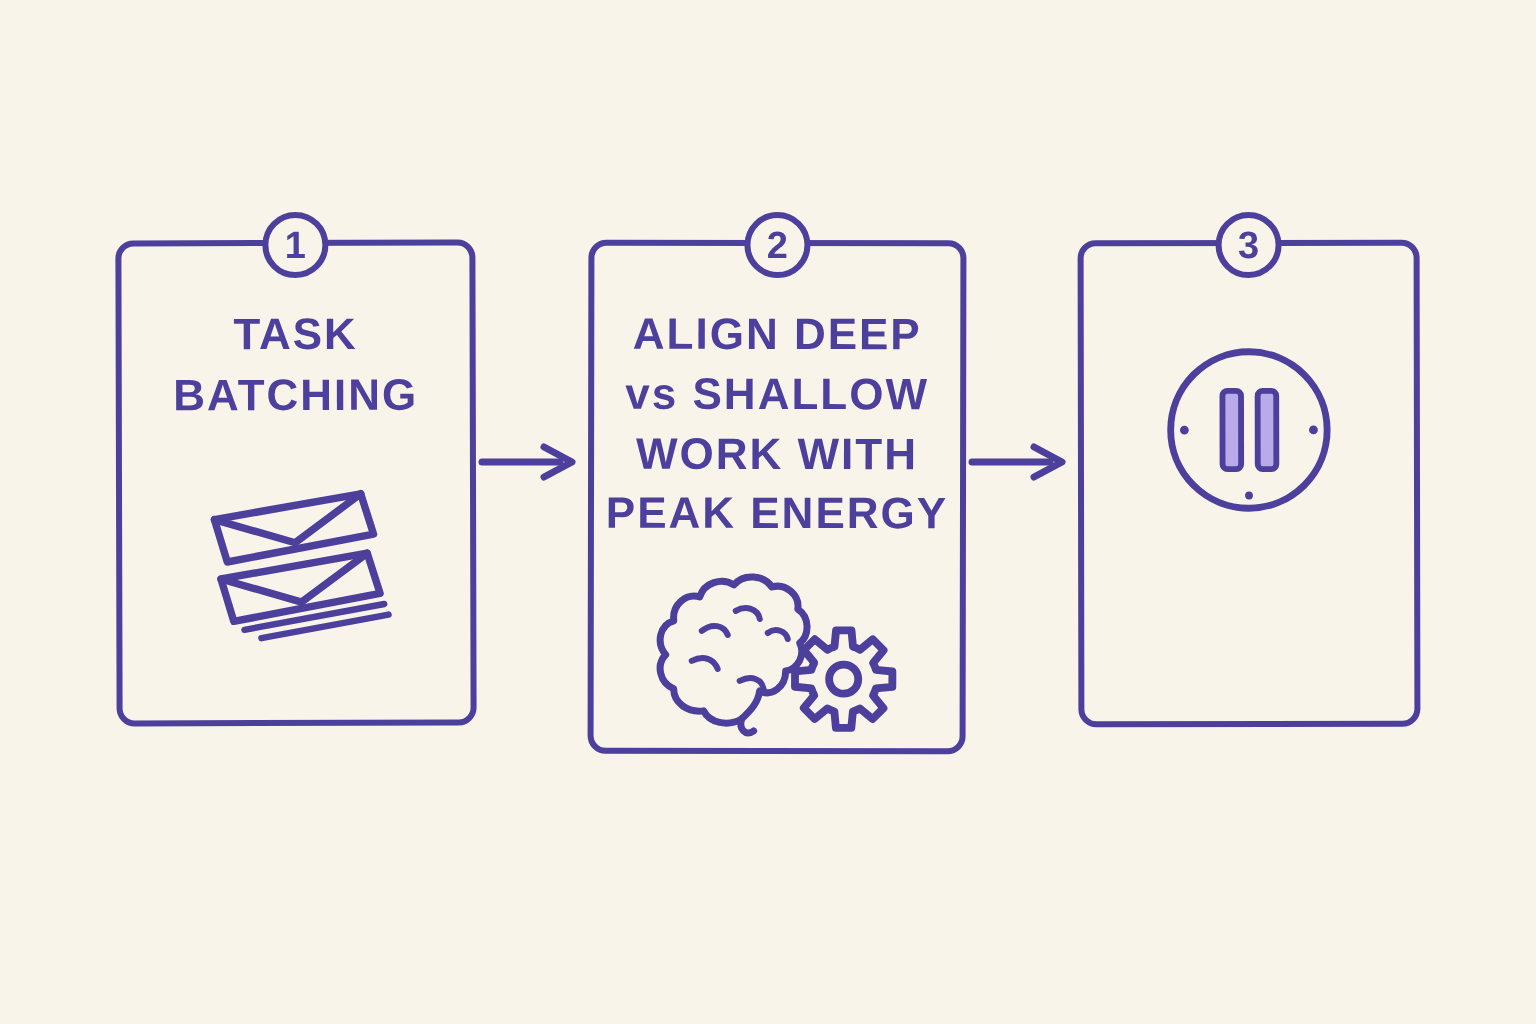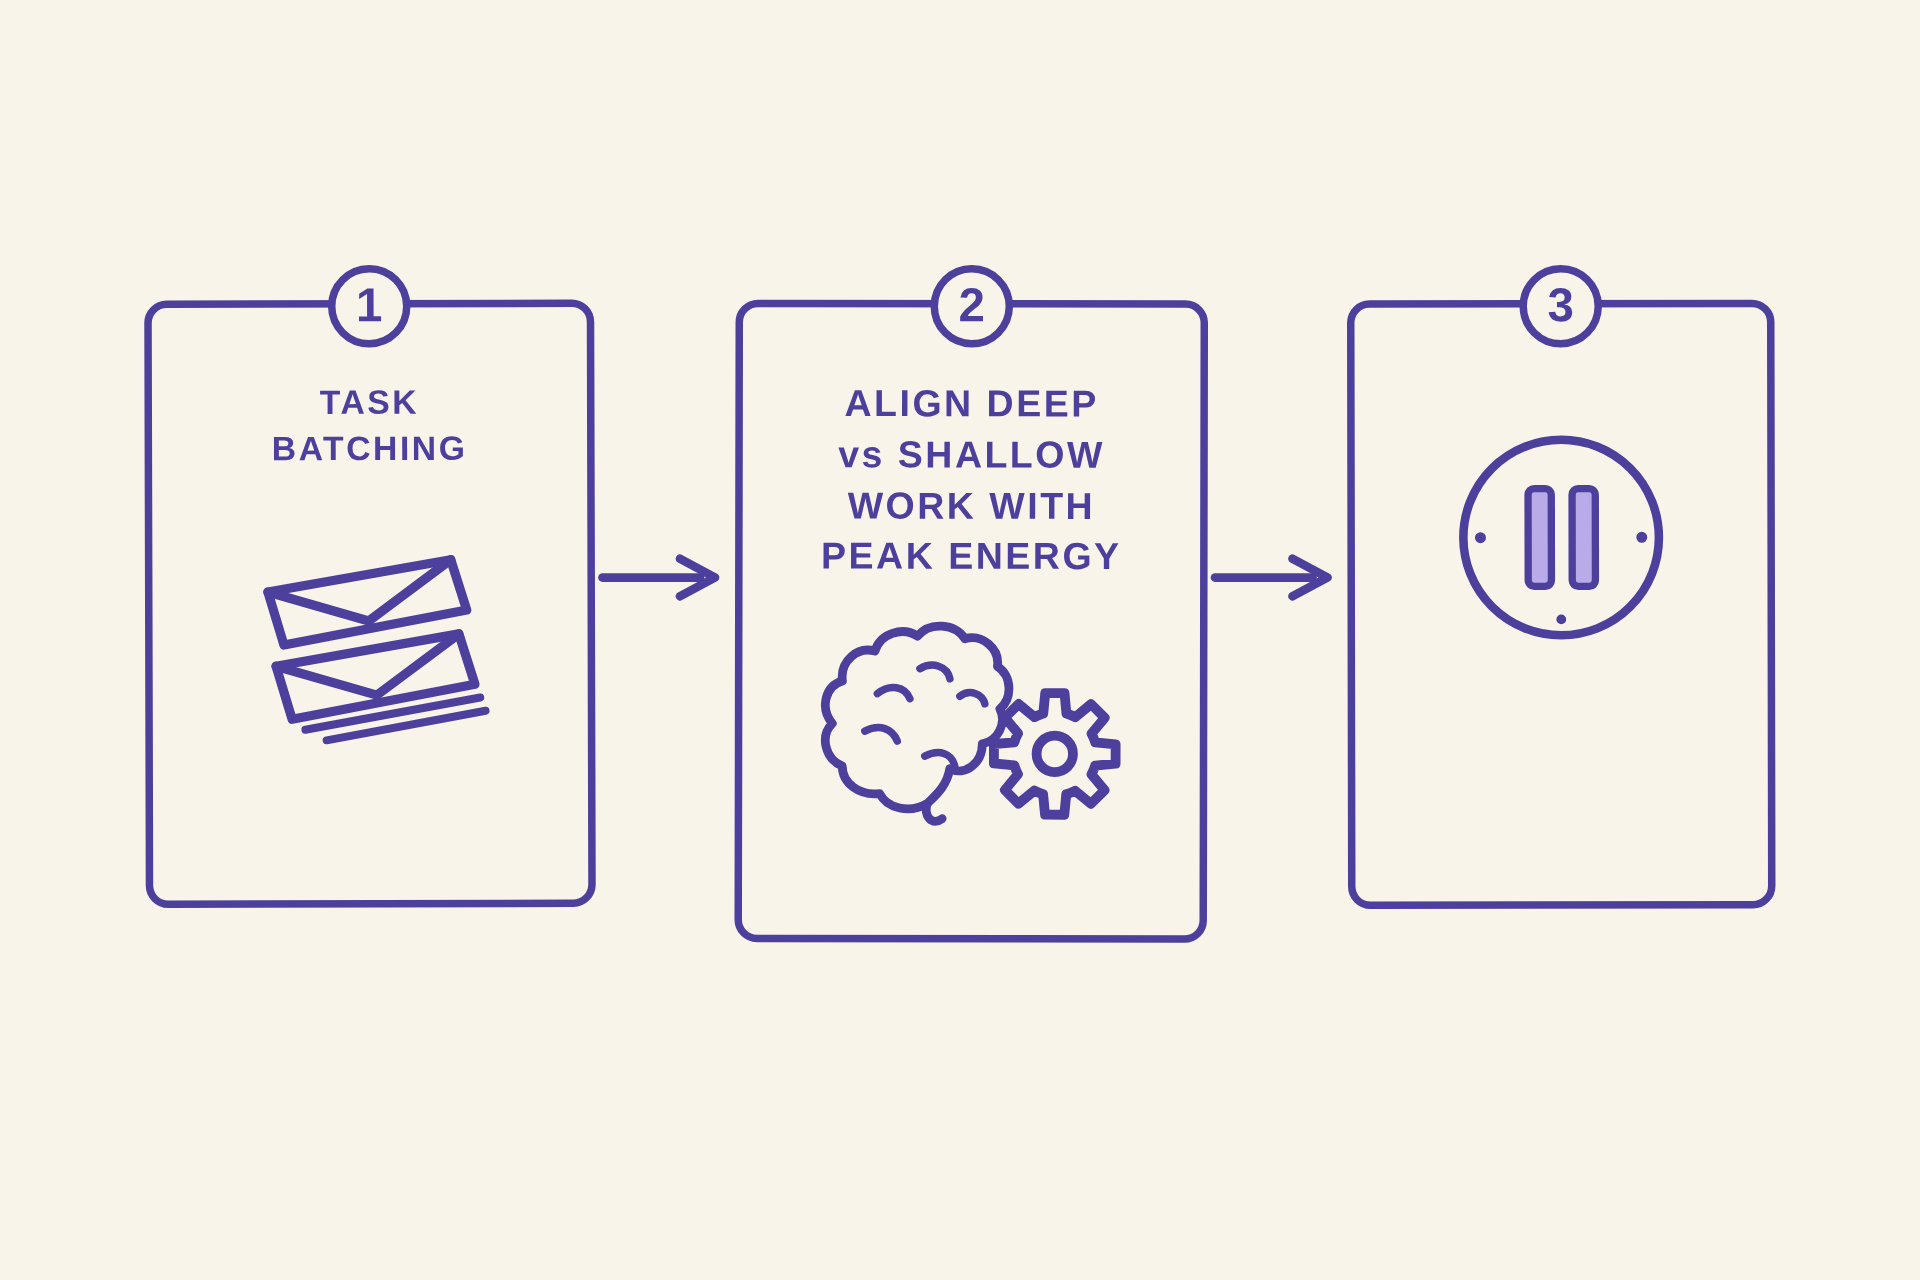--- a/index.html
+++ b/index.html
@@ -58,7 +58,7 @@
     text-align: center;
     font-weight: 700;
     letter-spacing: 2px;
-    font-size: 27px;
+    font-size: 44px;
     line-height: 1.38;
   }
   .card-2 .card-title { font-size: 30px; line-height: 1.36; }

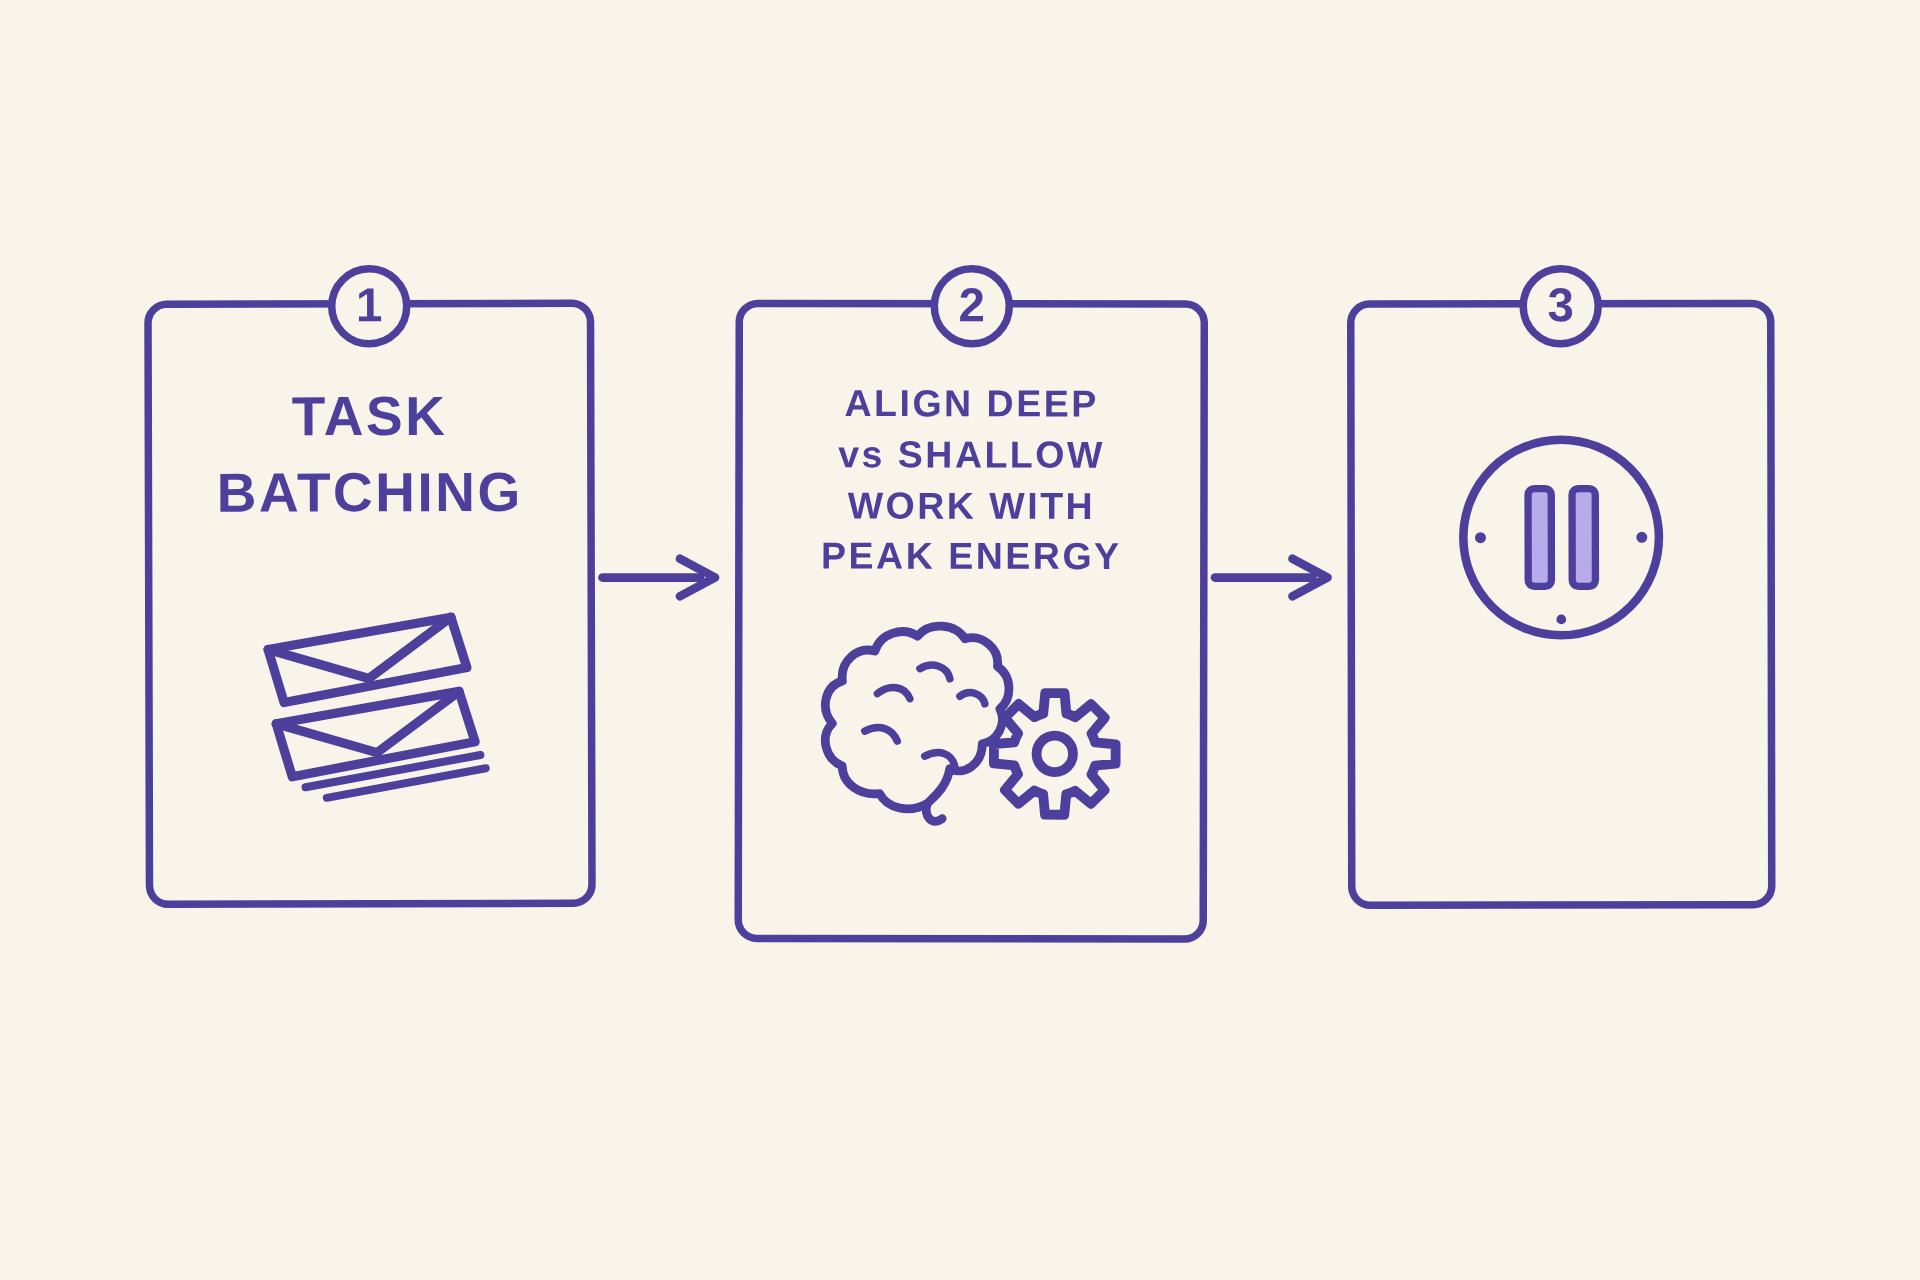--- a/index.html
+++ b/index.html
@@ -61,7 +61,7 @@
     font-size: 44px;
     line-height: 1.38;
   }
-  .card-2 .card-title { font-size: 30px; line-height: 1.36; }
+  .card-2 .card-title { font-size: 44px; line-height: 1.36; }
   .card-icon { display: block; color: var(--ink); }
   .card-1 .card-icon { margin-top: 52px; }
   .card-2 .card-icon { margin-top: 18px; }

